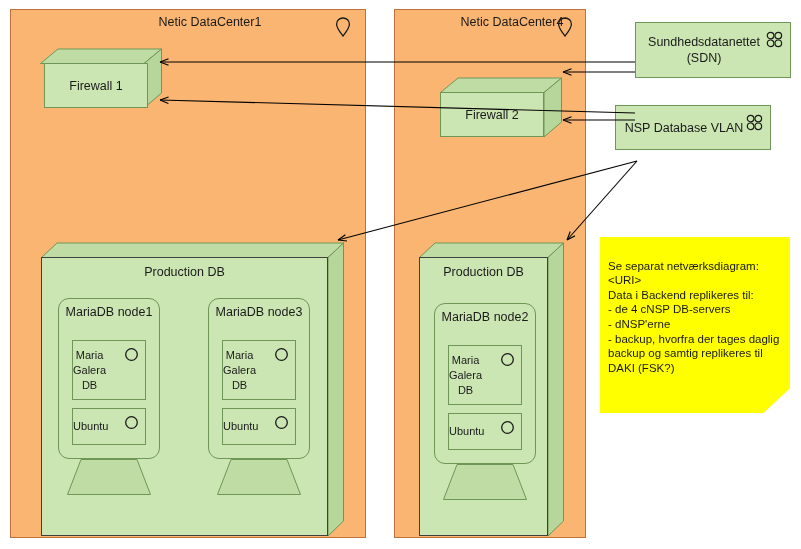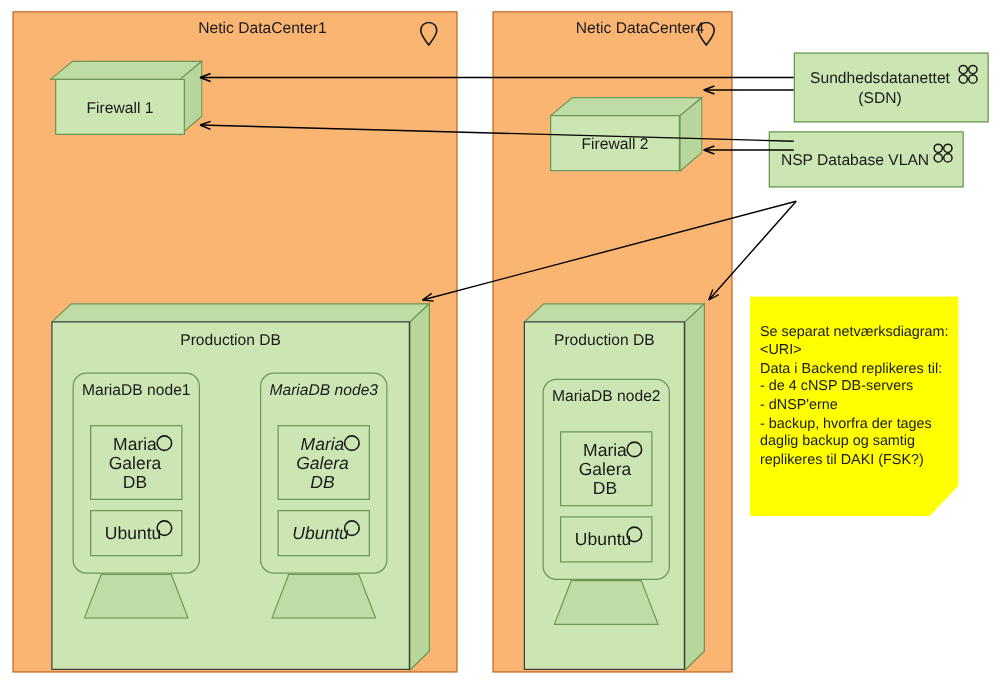--- a/index.html
+++ b/index.html
@@ -293,7 +293,7 @@
     </div>
   </div>
 
-  <div class="greenbox" style="left:635px; top:22px; width:156px; height:56px; white-space:pre-line;margin-top:20px;">
+  <div class="greenbox" style="left:635px; top:22px; width:156px; height:56px; white-space:pre-line;">
     <span style="white-space:pre-line;">Sundhedsdatanettet
 (SDN)</span>
     <svg class="net-icon" style="top:8px;" viewBox="0 0 17 17">

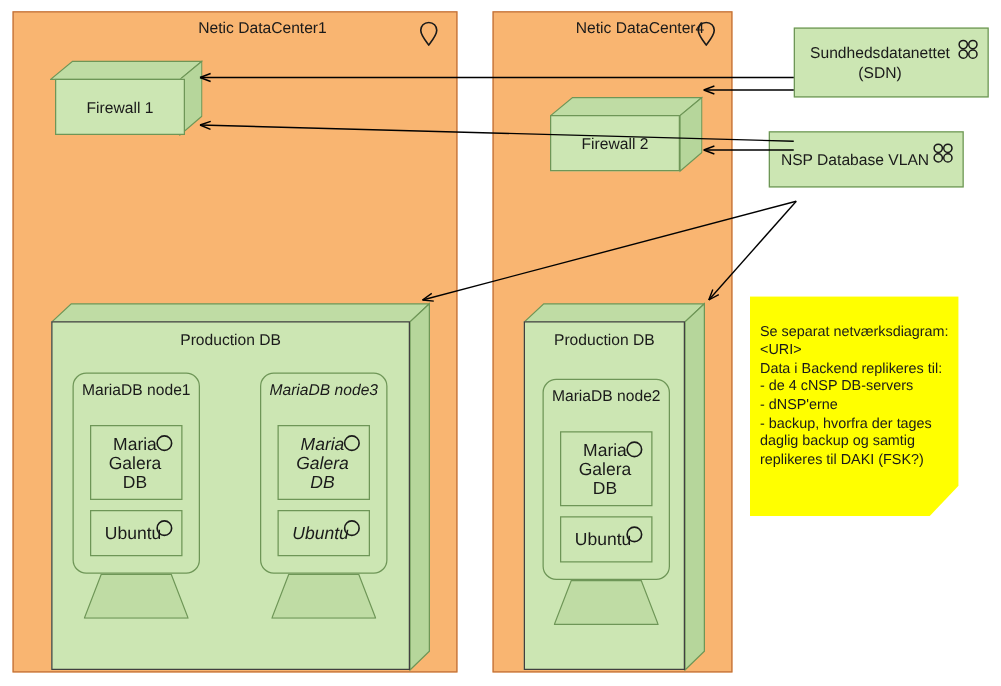--- a/index.html
+++ b/index.html
@@ -314,7 +314,7 @@
     </svg>
   </div>
 
-  <div class="sticky" style="left:600px; top:237px; width:167px; height:176px;">
+  <div class="sticky" style="left:600px; top:237px; width:190px; height:176px;">
     <span>Se separat netværksdiagram:
 &lt;URI&gt;
 Data i Backend replikeres til:

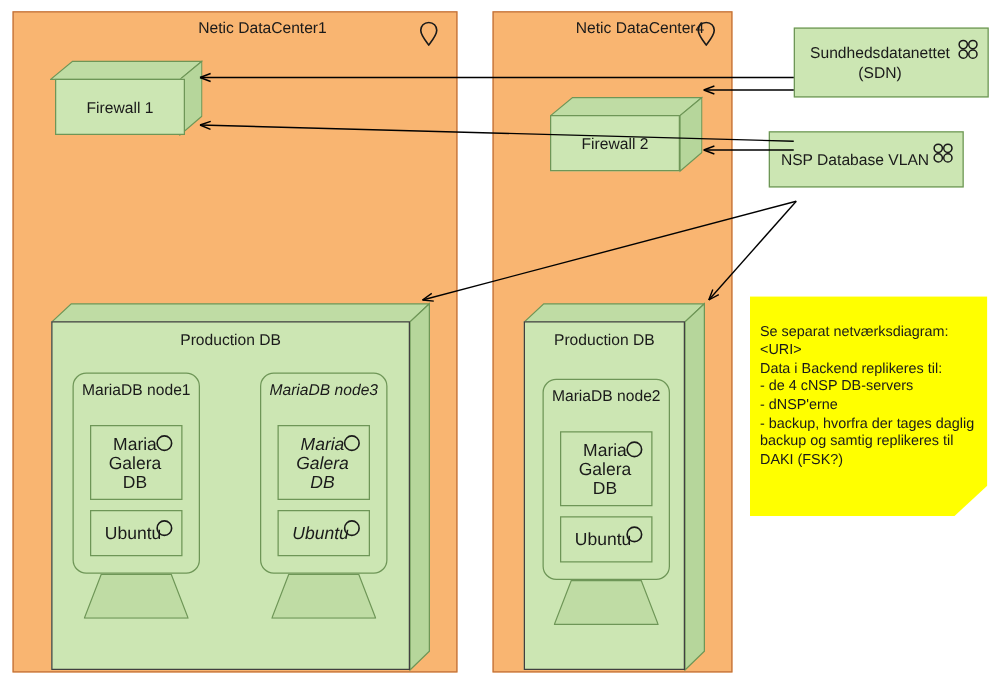--- a/index.html
+++ b/index.html
@@ -221,7 +221,7 @@
           </div>
         </div>
 
-        <div class="node" style="left:166px; top:40px; width:102px; height:197px;font-style:italic;">
+        <div class="node" style="left:166px; top:40px; width:102px; height:197px;">
           <div class="node-body" style="height:161px;"></div>
           <div class="node-title">MariaDB node3</div>
           <svg class="node-stand" style="top:161px; width:84px; height:36px;" viewBox="0 0 84 36" preserveAspectRatio="none">

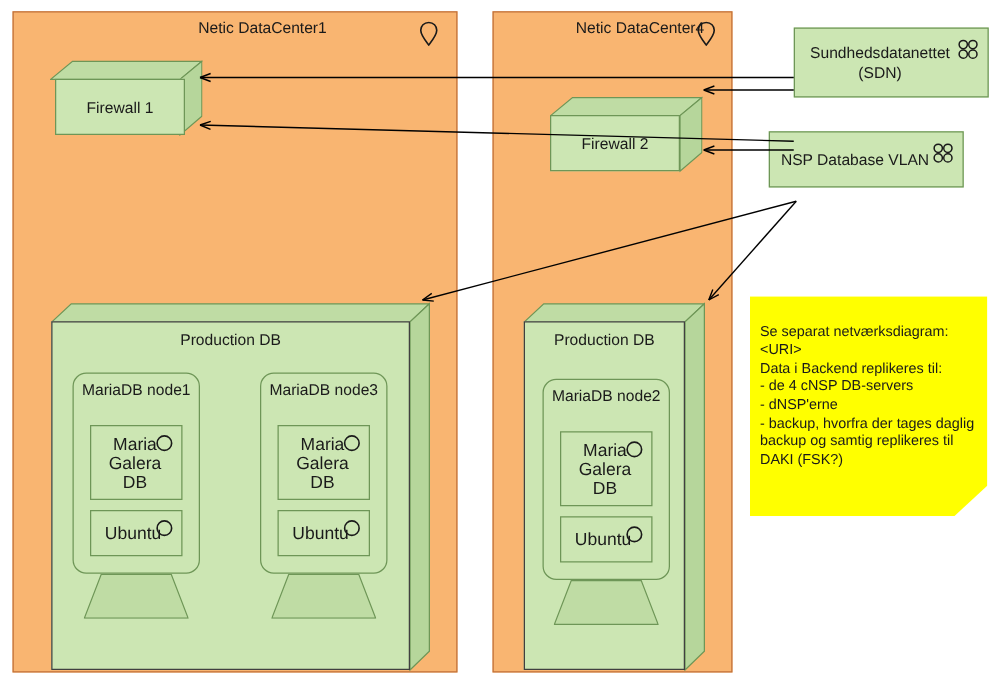--- a/index.html
+++ b/index.html
@@ -136,9 +136,9 @@
     box-sizing: border-box;
     display: flex;
     align-items: center;
-    justify-content: flex-end;
-    text-align: center;
-    font-size: 14px;
+    justify-content: flex-start;
+    text-align: center;
+    font-size: 11px;
     line-height: 15px;
     color: #1a1a1a;
     padding-right: 16px;

